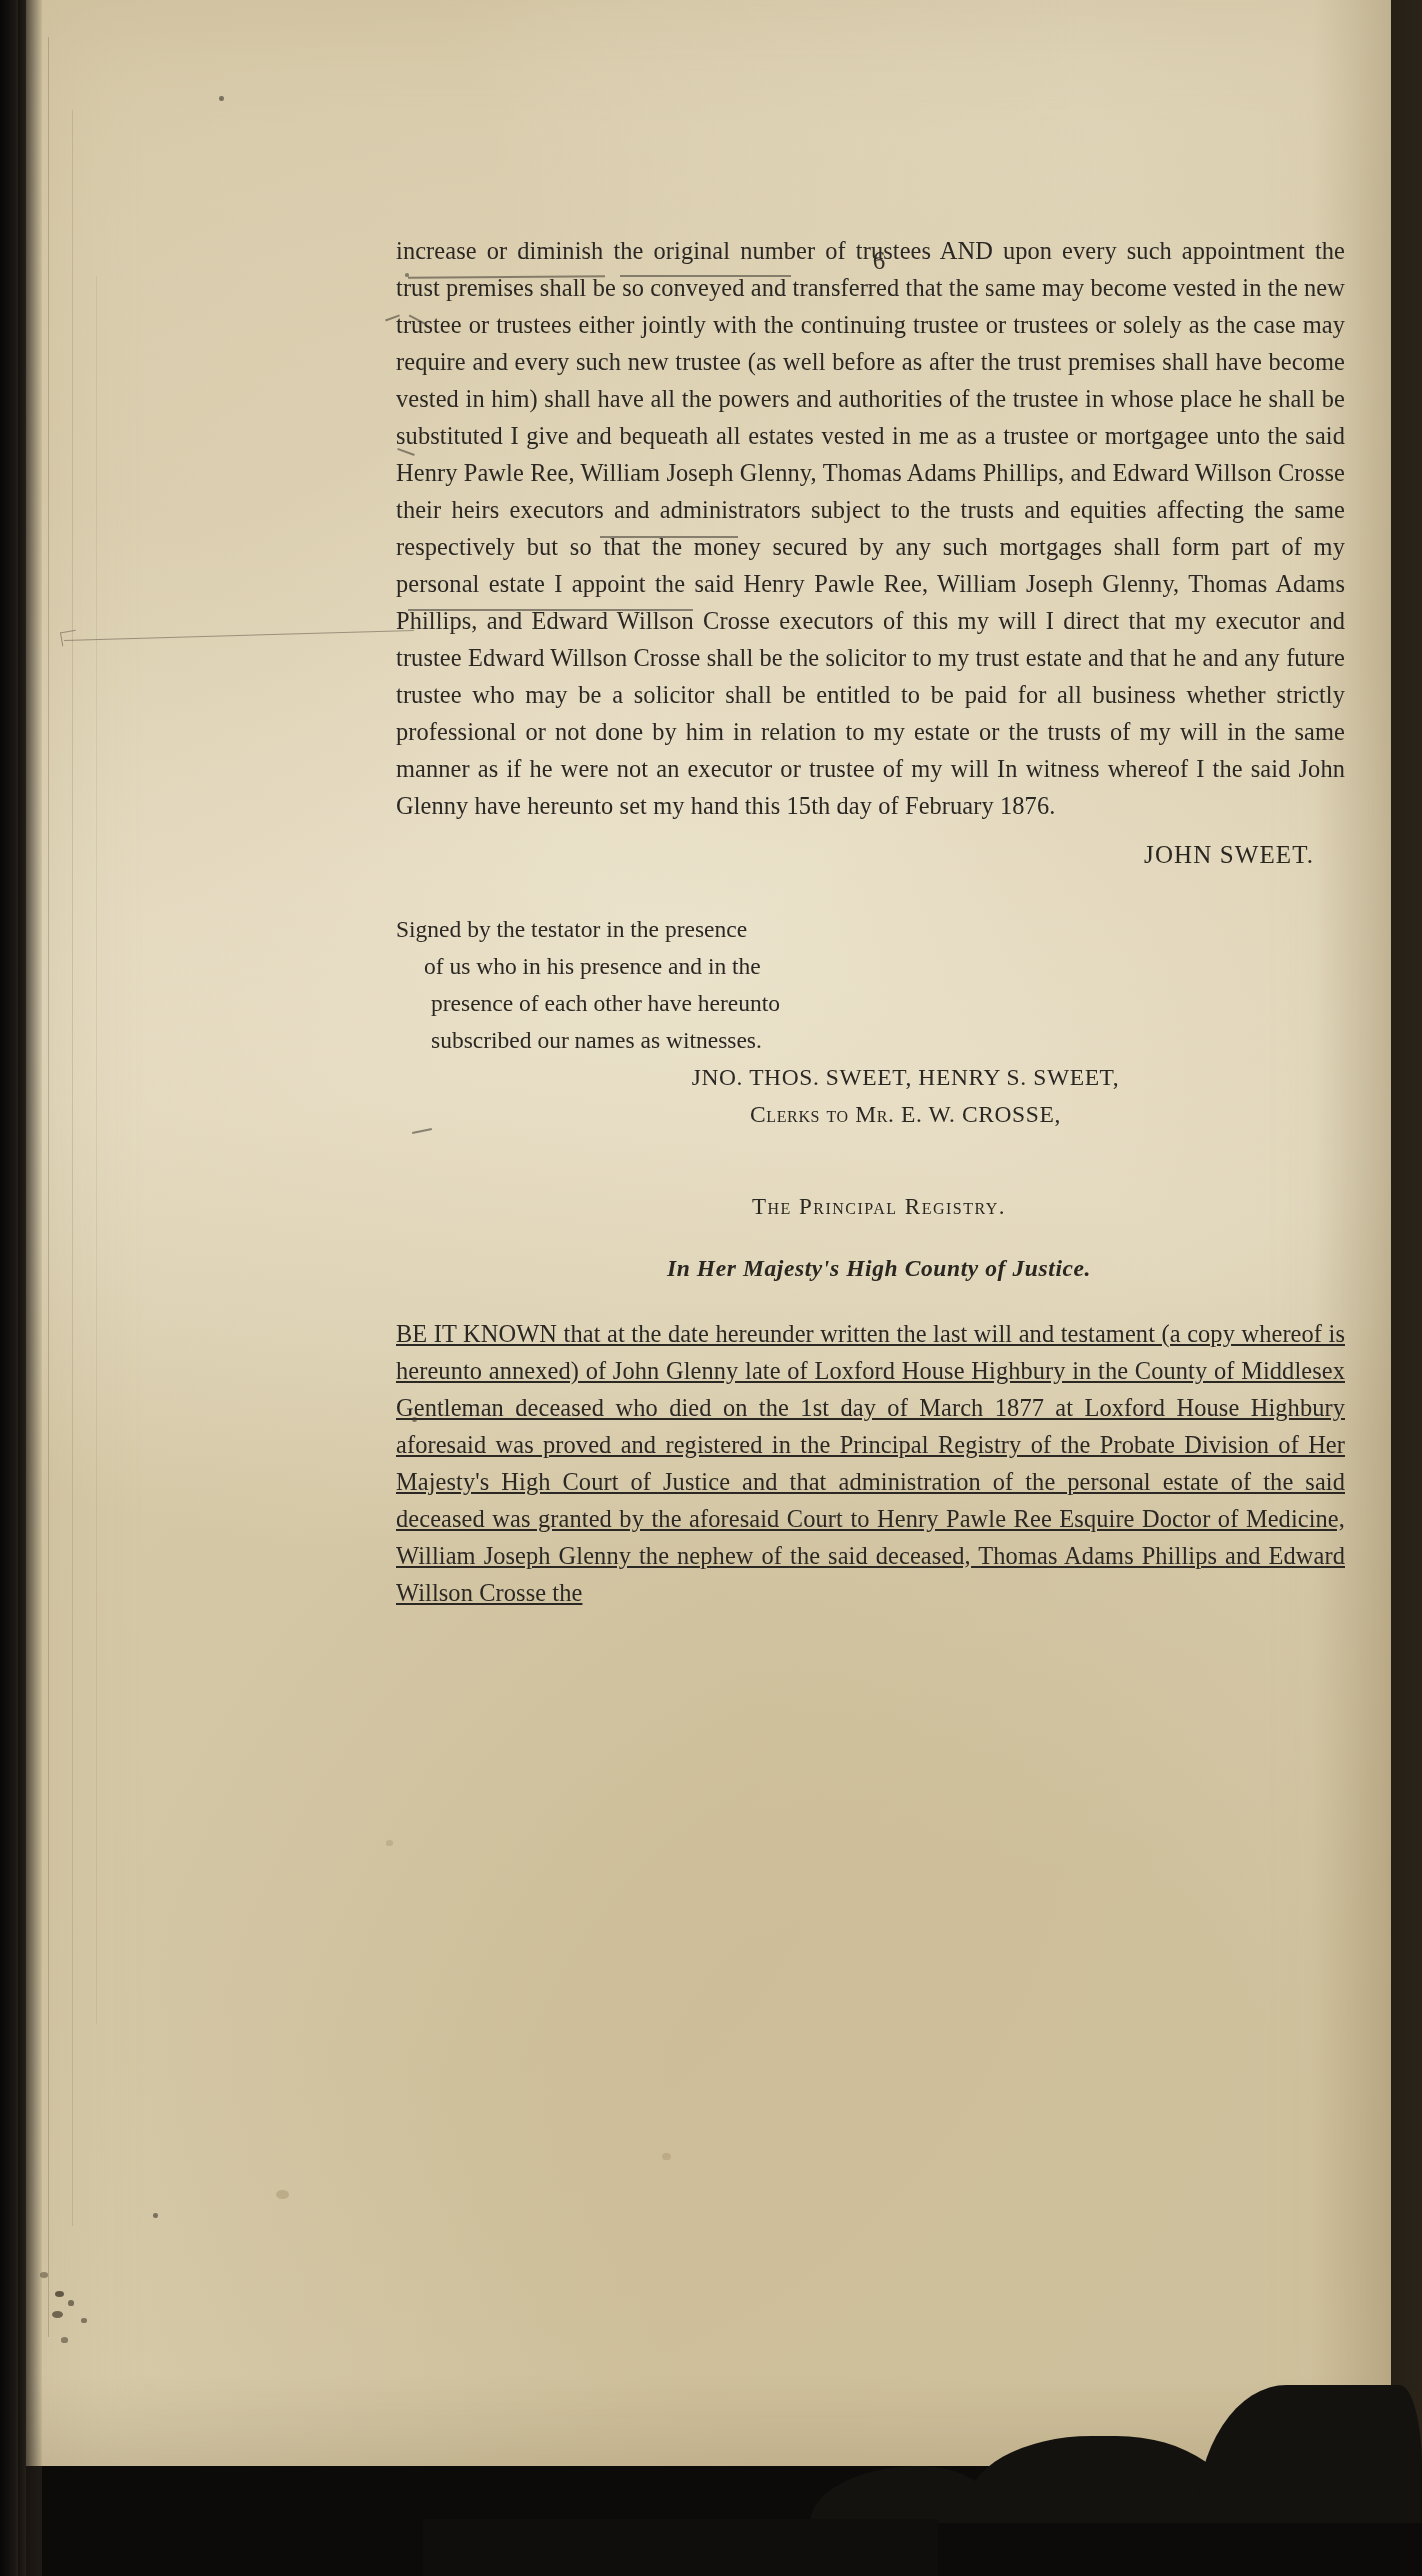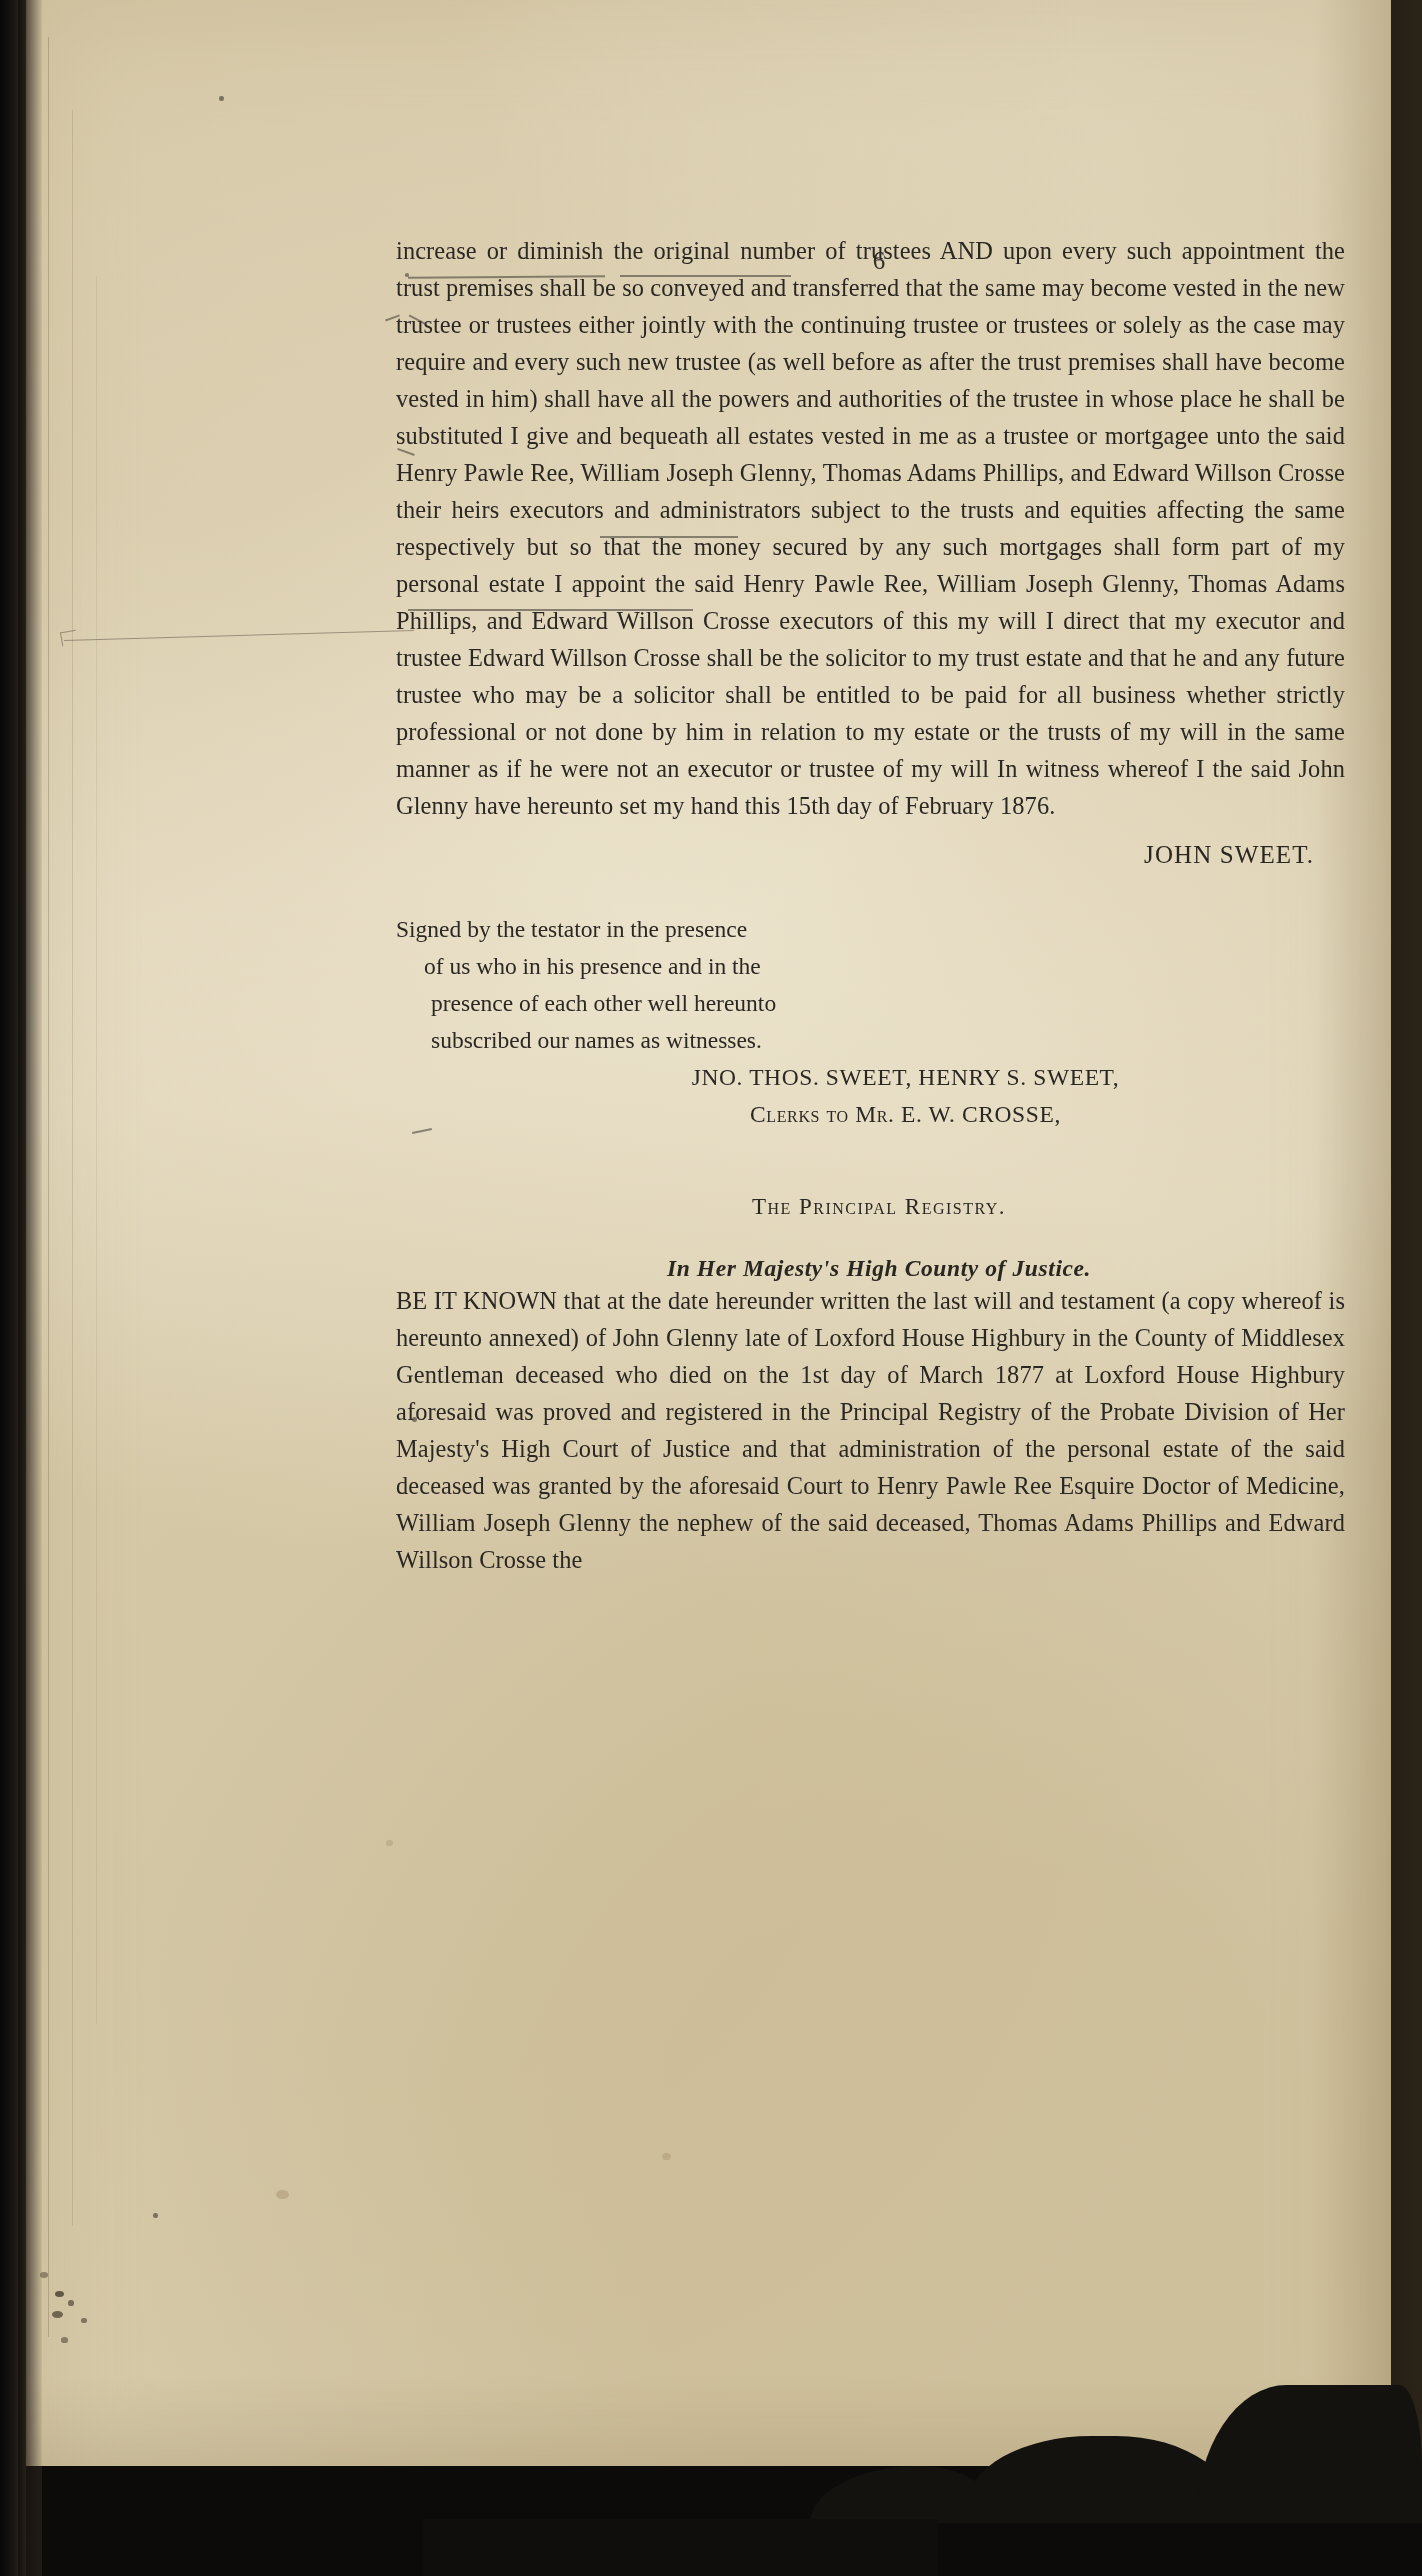--- a/index.html
+++ b/index.html
@@ -304,7 +304,7 @@
     <div class="attest">
       <div class="l1">Signed by the testator in the presence</div>
       <div class="l2">of us who in his presence and in the</div>
-      <div class="l3">presence of each other well hereunto</div>
+      <div class="l3">presence of each other have hereunto</div>
       <div class="l4">subscribed our names as witnesses.</div>
       <div class="l5 smallcaps">JNO. THOS. SWEET, HENRY S. SWEET,</div>
       <div class="l6 smallcaps">Clerks to Mr. E. W. CROSSE,</div>

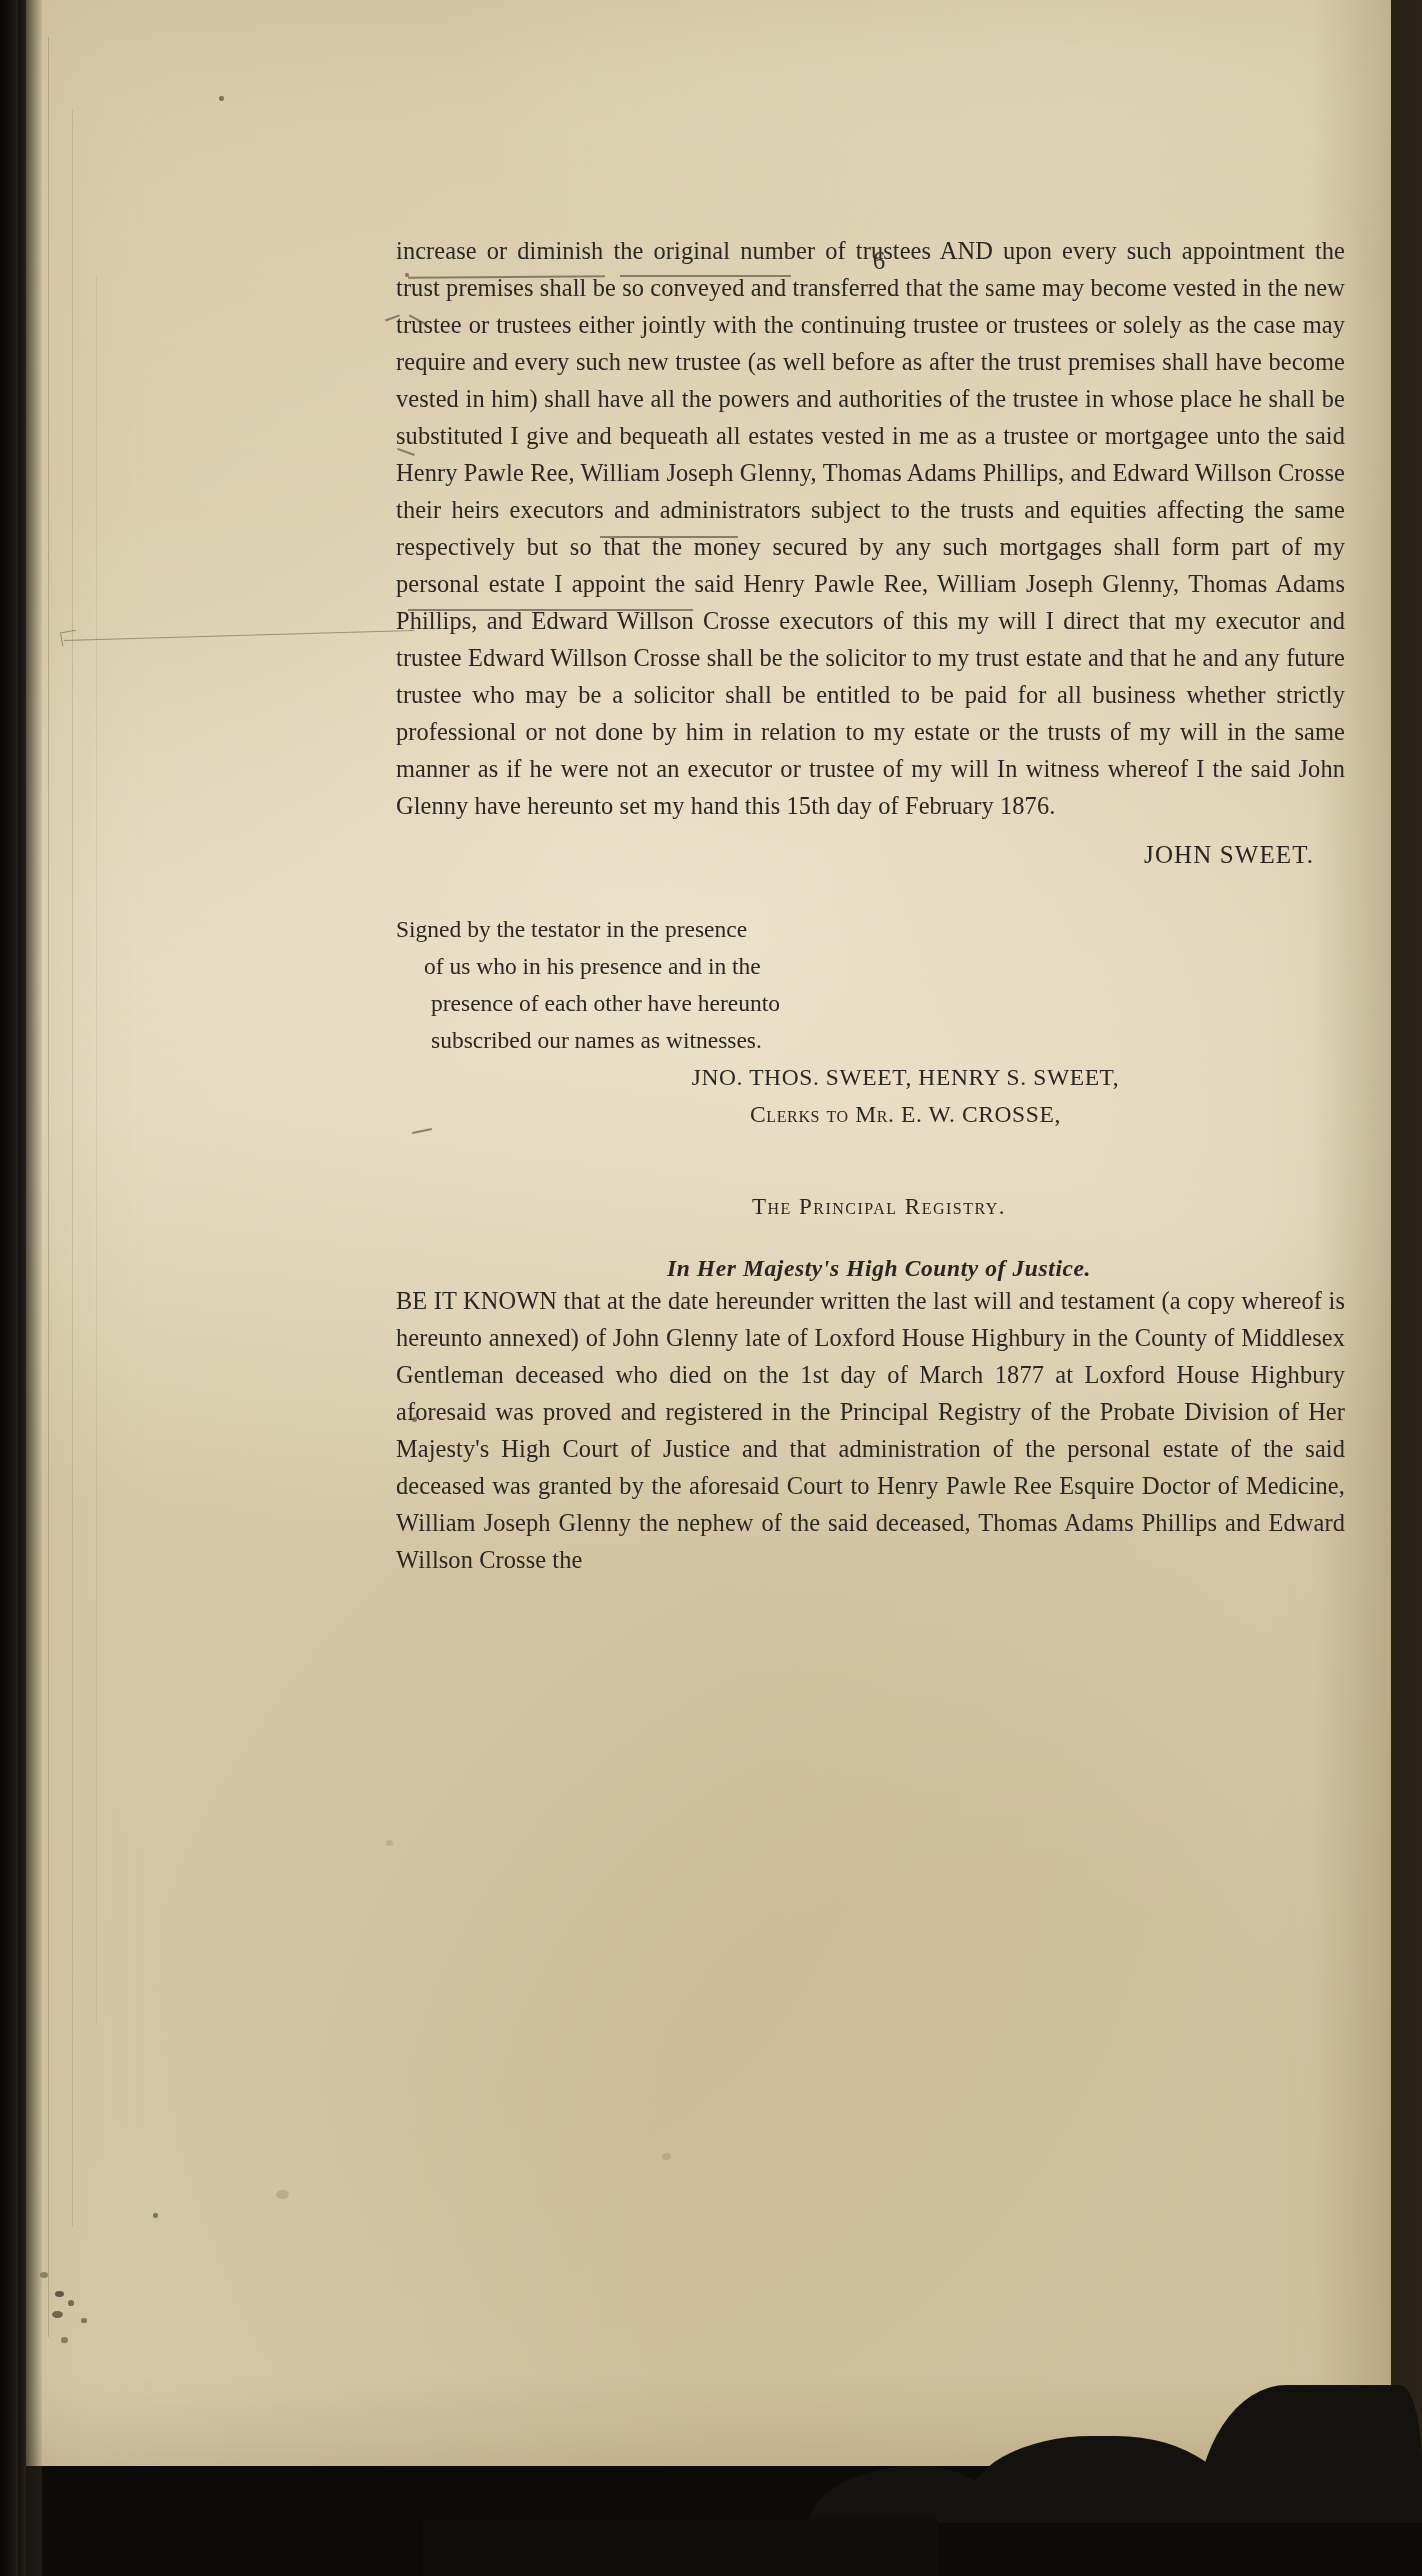--- a/index.html
+++ b/index.html
@@ -205,7 +205,9 @@
   }
 
   .para-probate {
+    margin-top: 33px;
     width: 949px;
+    text-decoration: underline;
   }
 
   

